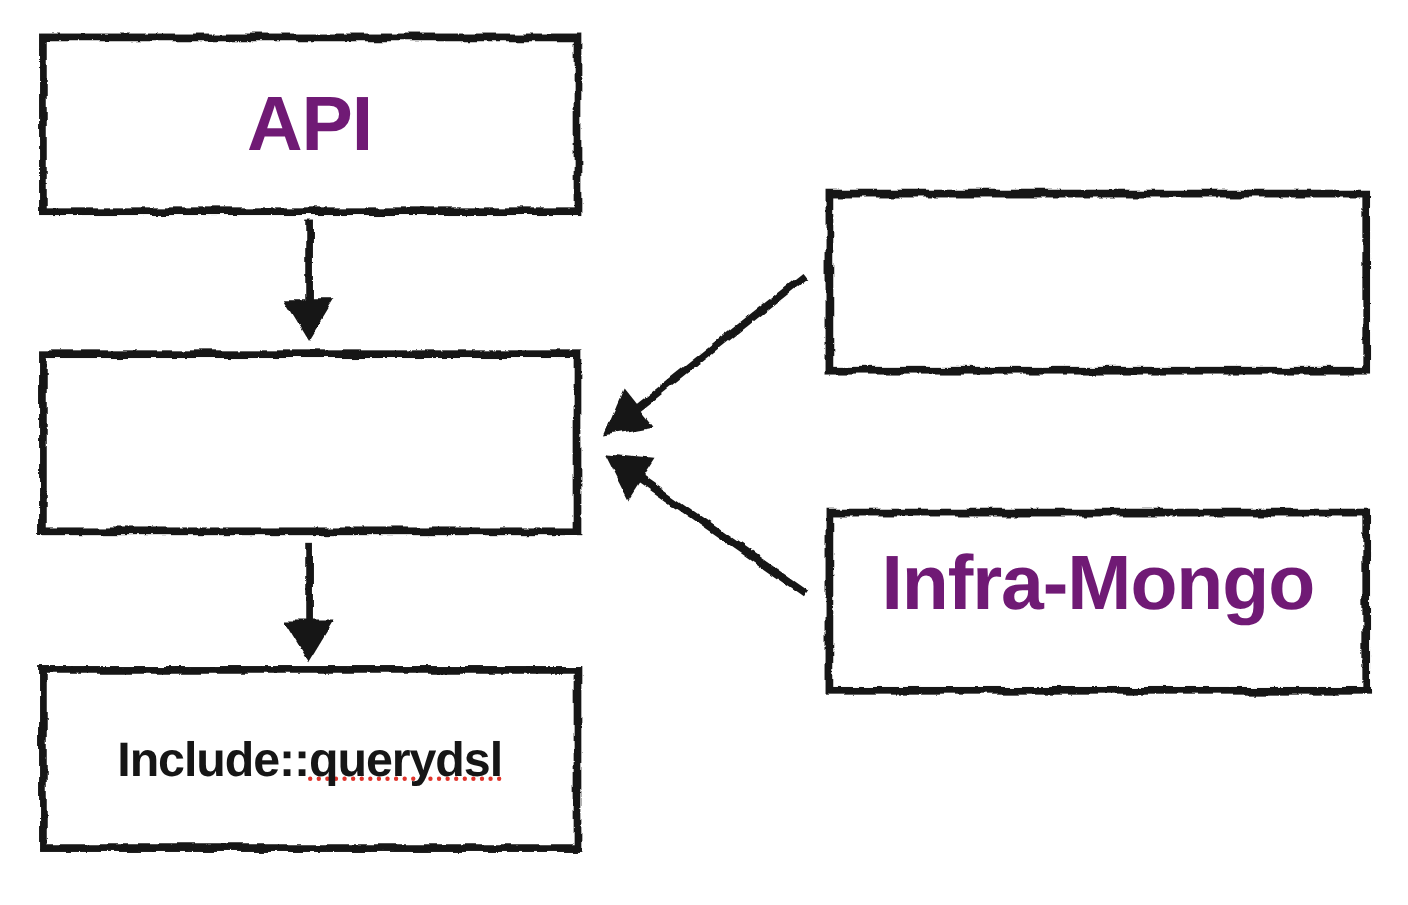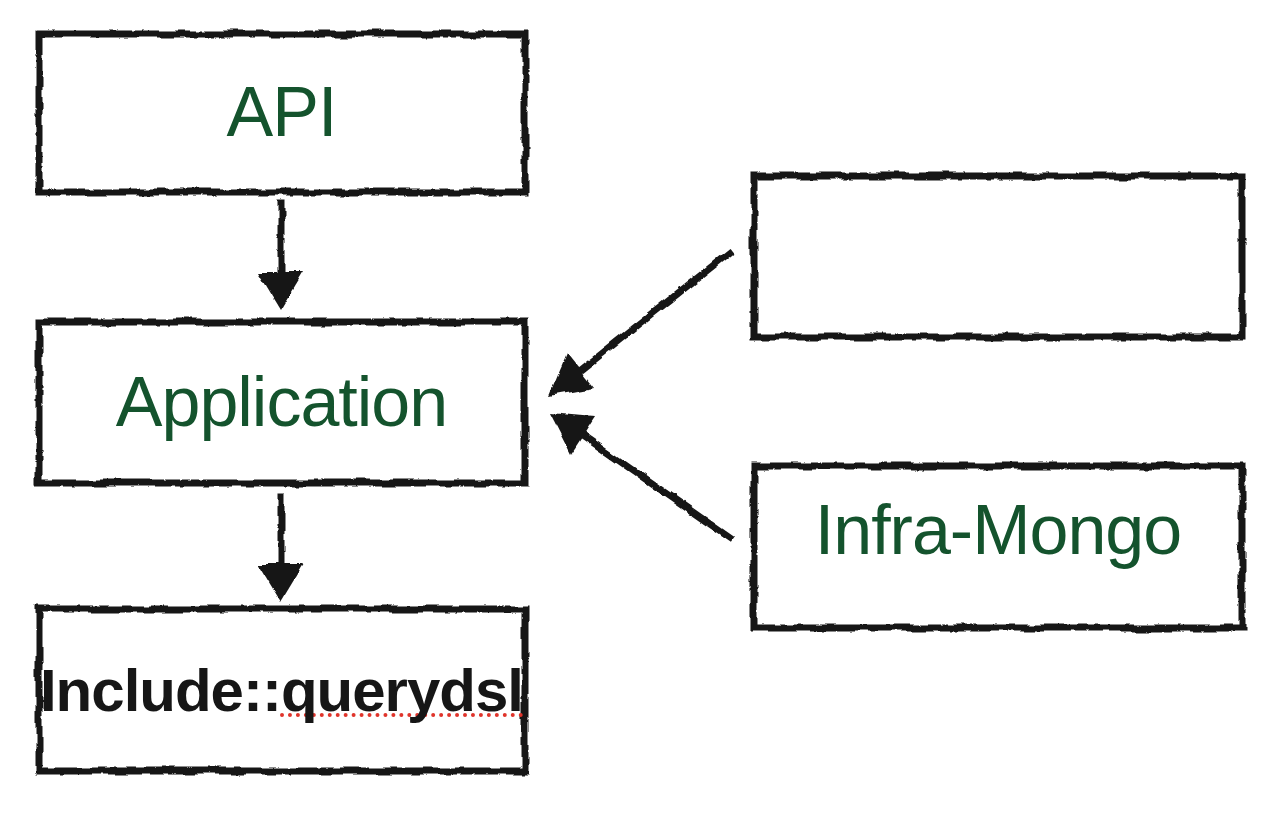--- a/index.html
+++ b/index.html
@@ -33,11 +33,11 @@
     text-align: center;
   }
   .node-label {
-    font-weight: 400;
+    font-weight: 700;
     font-size: 70px;
     line-height: 1.05;
     letter-spacing: -1px;
-    color: #14532d;
+    color: #701a75;
     white-space: nowrap;
   }
   .node-sublabel {

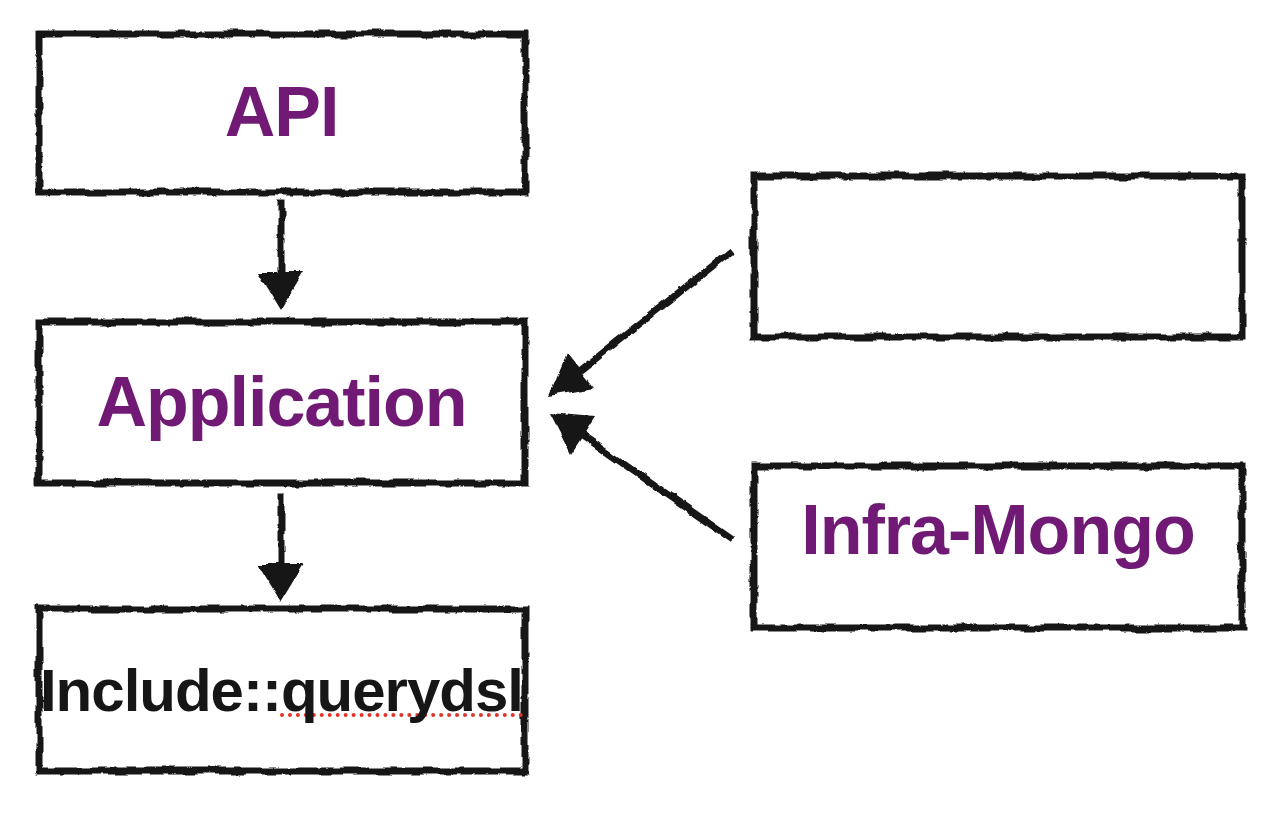--- a/index.html
+++ b/index.html
@@ -102,9 +102,6 @@
     <span class="node-label">API</span>
   </div>
 
-  <div class="node node-application">
-    <span class="node-label">Application</span>
-  </div>
 
   <div class="node node-domain">
     <span class="node-sublabel"><span>Include::</span><span class="spellcheck-flagged">querydsl</span></span>

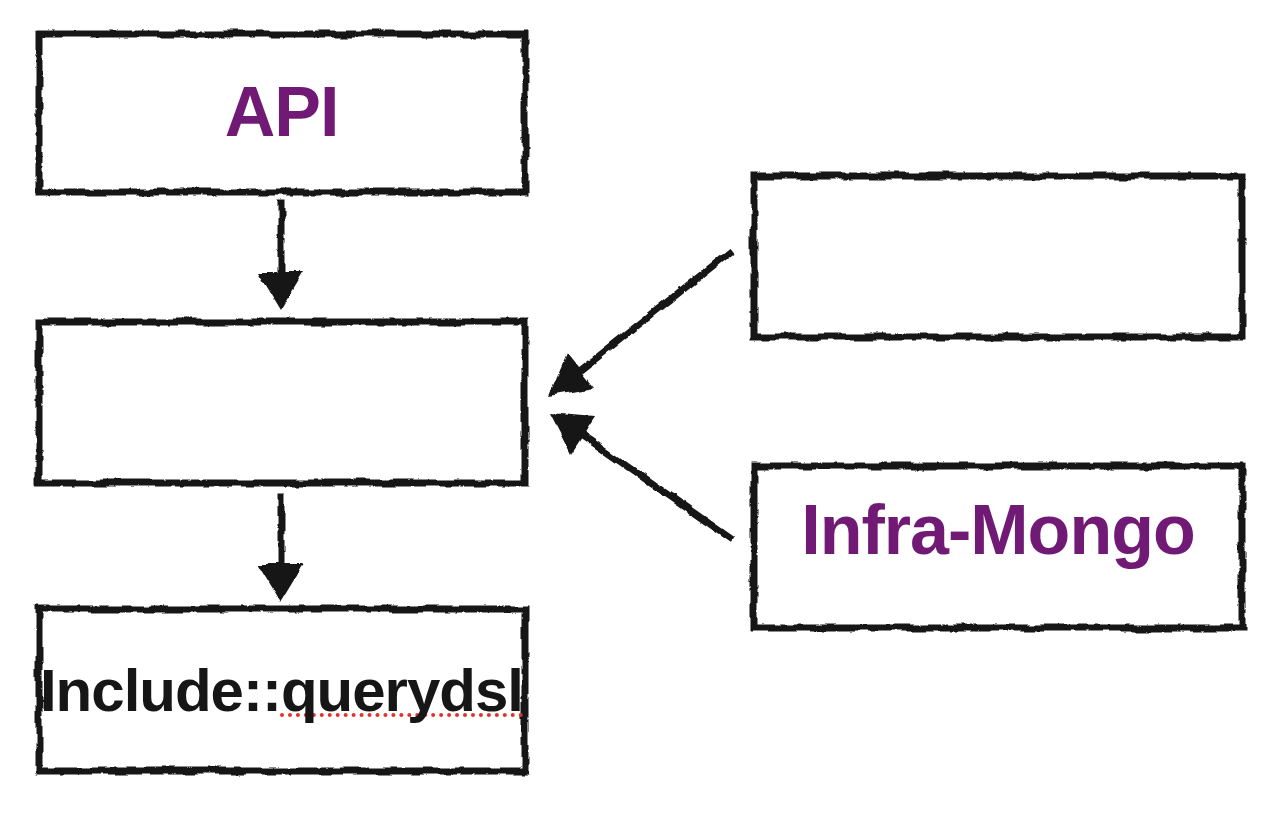--- a/index.html
+++ b/index.html
@@ -42,7 +42,7 @@
   }
   .node-sublabel {
     font-weight: 700;
-    font-size: 60px;
+    font-size: 44px;
     line-height: 1.1;
     letter-spacing: -1px;
     color: #161616;

